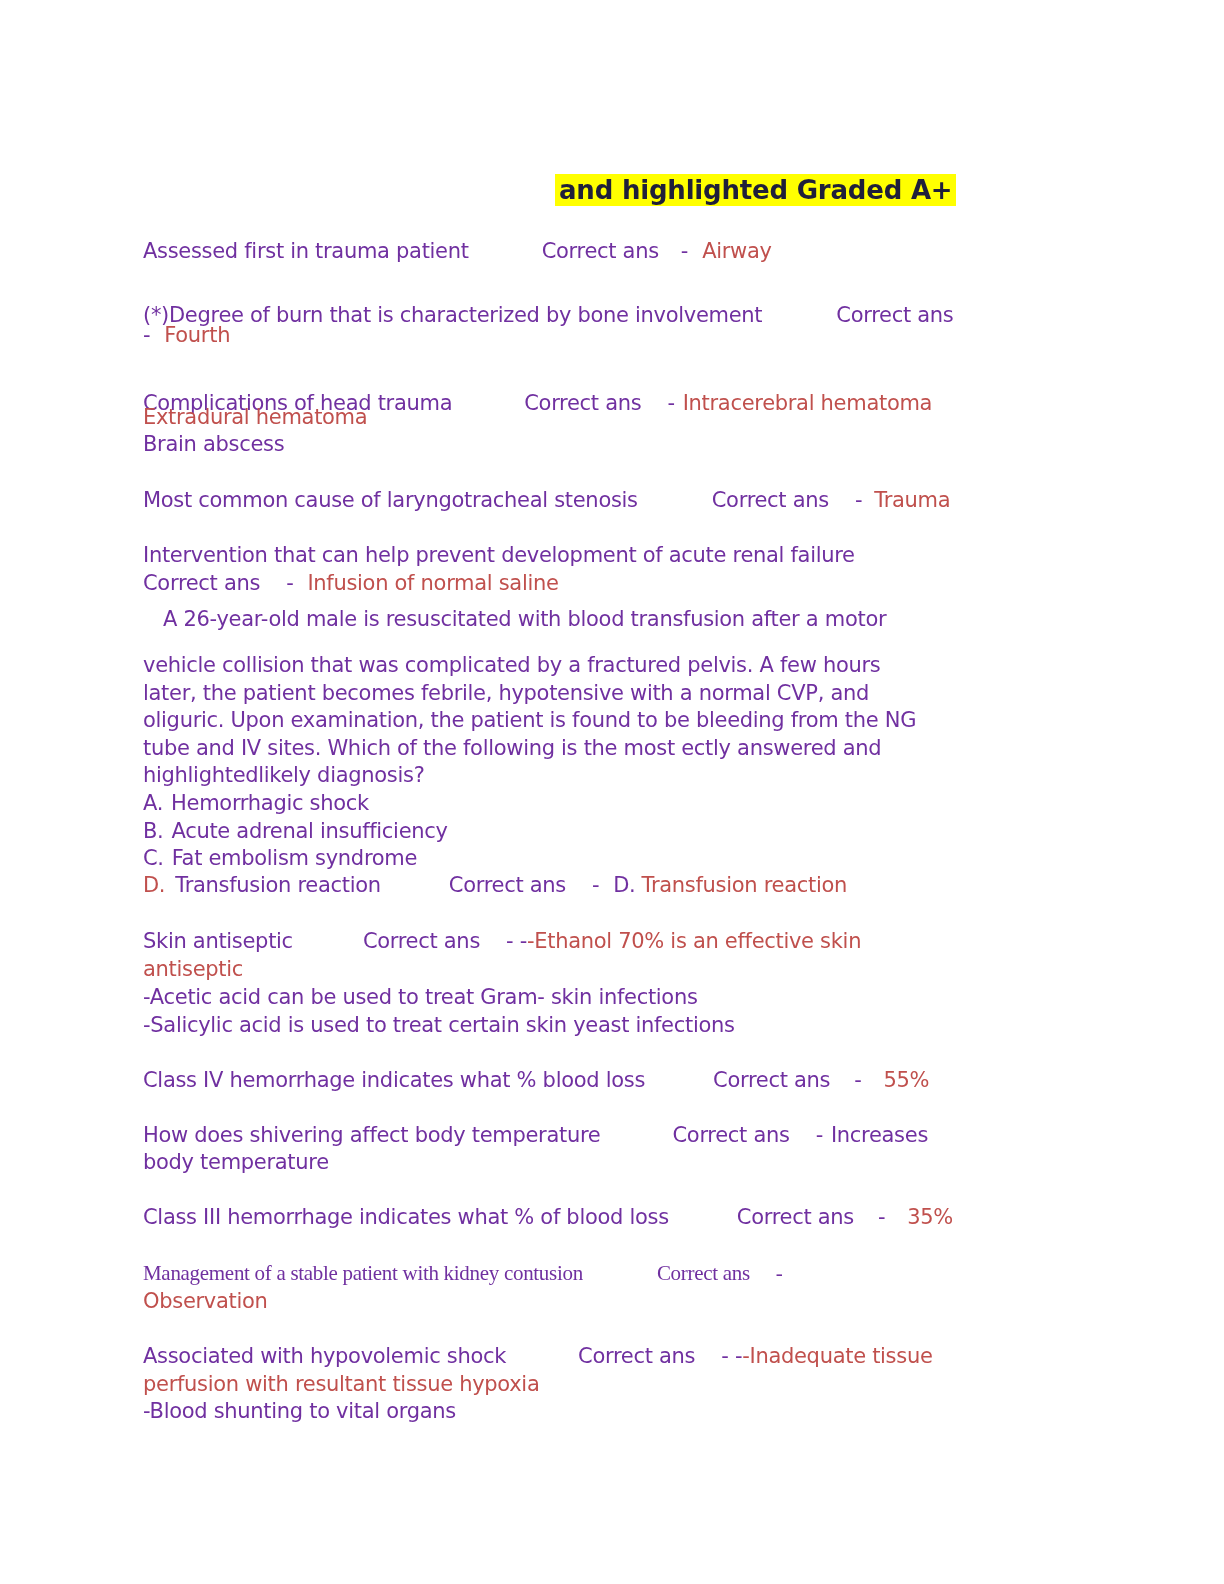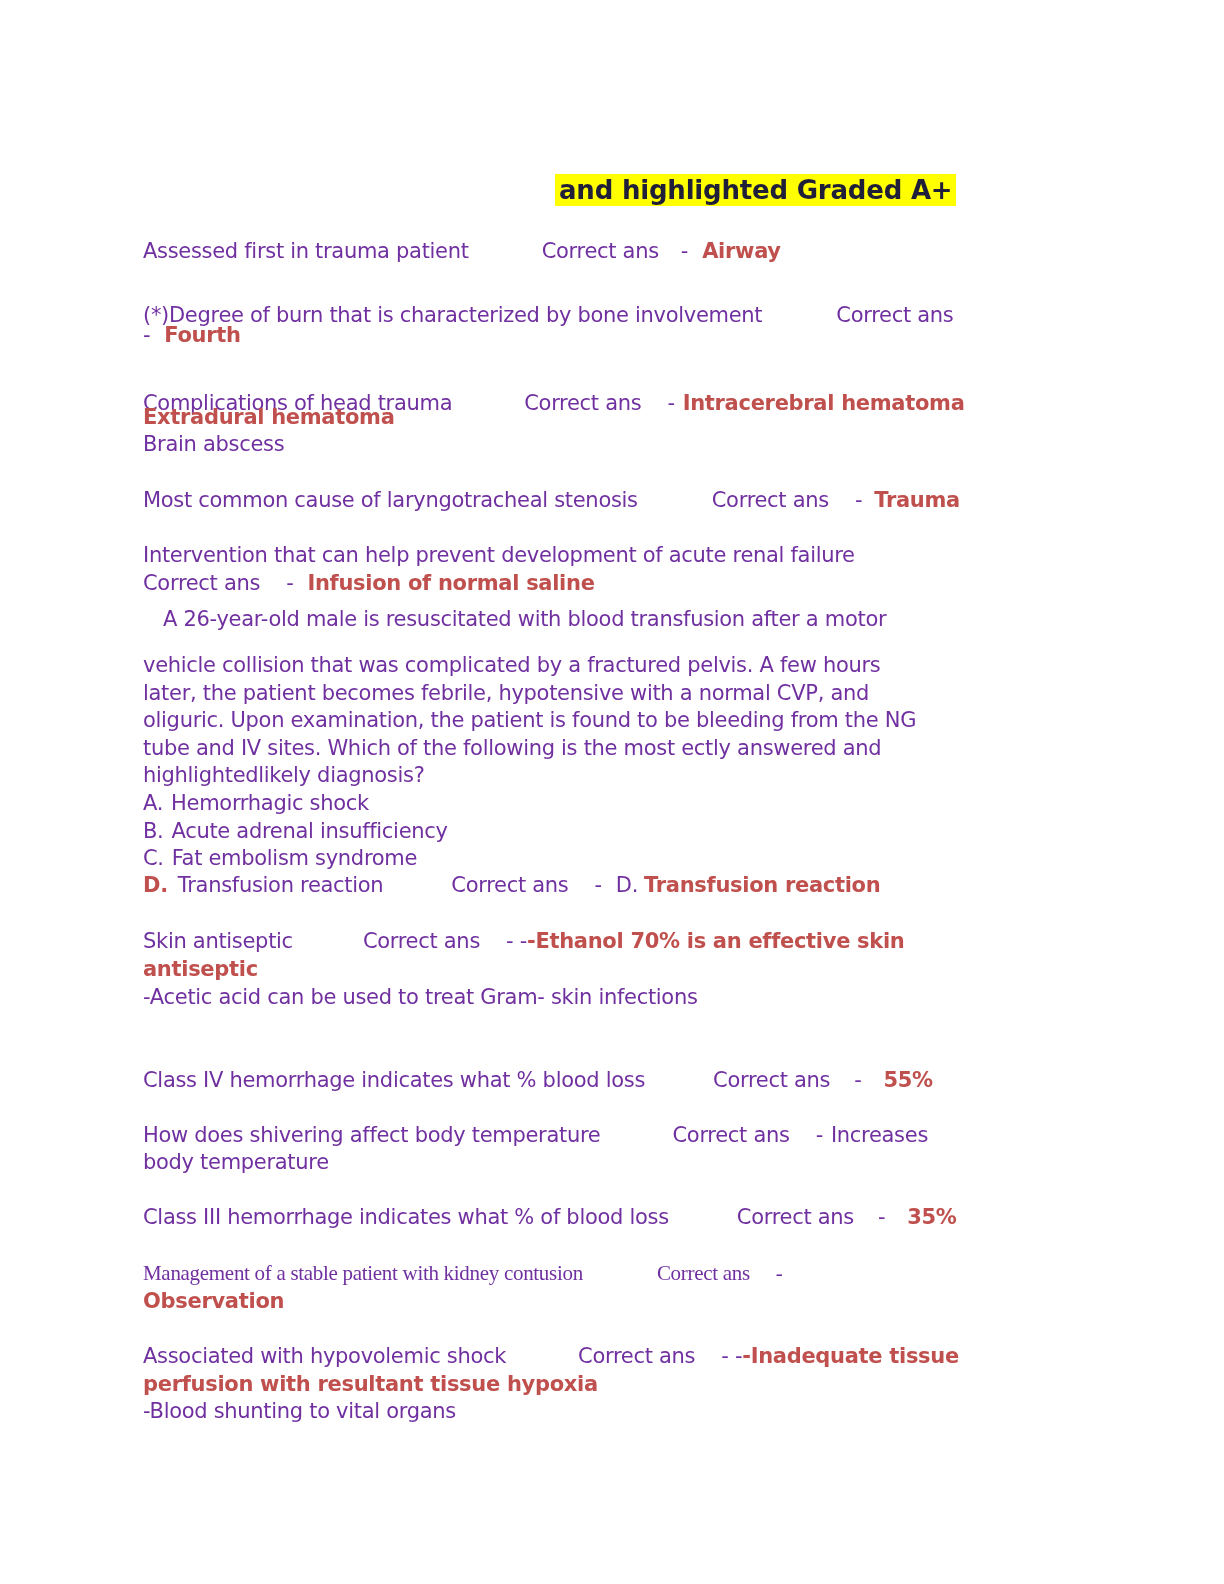--- a/index.html
+++ b/index.html
@@ -12,7 +12,7 @@
   .line { position:absolute; left:143px; font-size:21px; line-height:27px; white-space:nowrap;
           color:#7030a0; letter-spacing:-0.3px; }
   .q { color:#7030a0; }
-  .a { color:#c0504d;font-weight:bold; }
+  .a { color:#c0504d; }
   .gap { display:inline-block; }
 </style>
 </head>

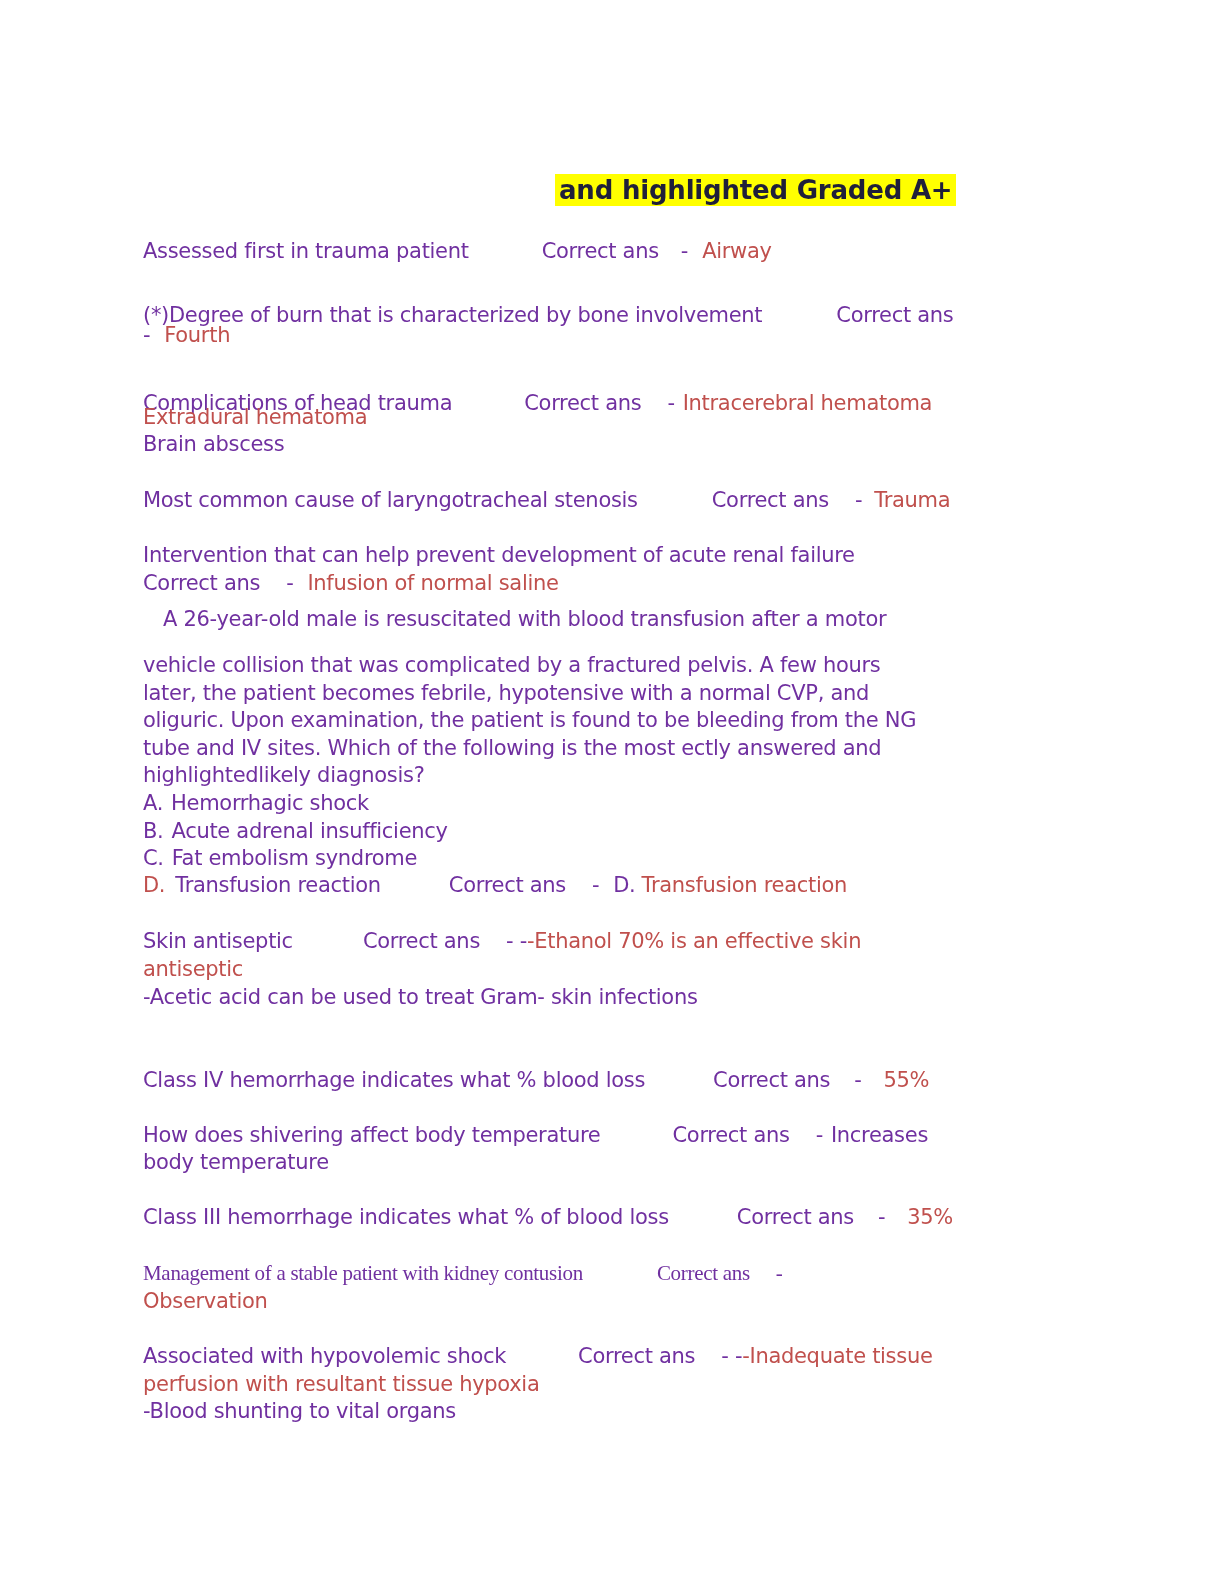--- a/index.html
+++ b/index.html
@@ -73,6 +73,7 @@
   </div>
   <div class="line a" style="top:956px;">antiseptic</div>
   <div class="line q" style="top:984px;">-Acetic acid can be used to treat Gram- skin infections</div>
+  <div class="line q" style="top:1012px;">-Salicylic acid is used to treat certain skin yeast infections</div>
 
   <div class="line" style="top:1067px;">
     <span class="q">Class IV hemorrhage indicates what % blood loss</span><span class="gap" style="width:68px"></span><span class="q">Correct ans</span><span class="gap" style="width:24px"></span><span class="q">-</span><span class="gap" style="width:22px"></span><span class="a">55%</span>

